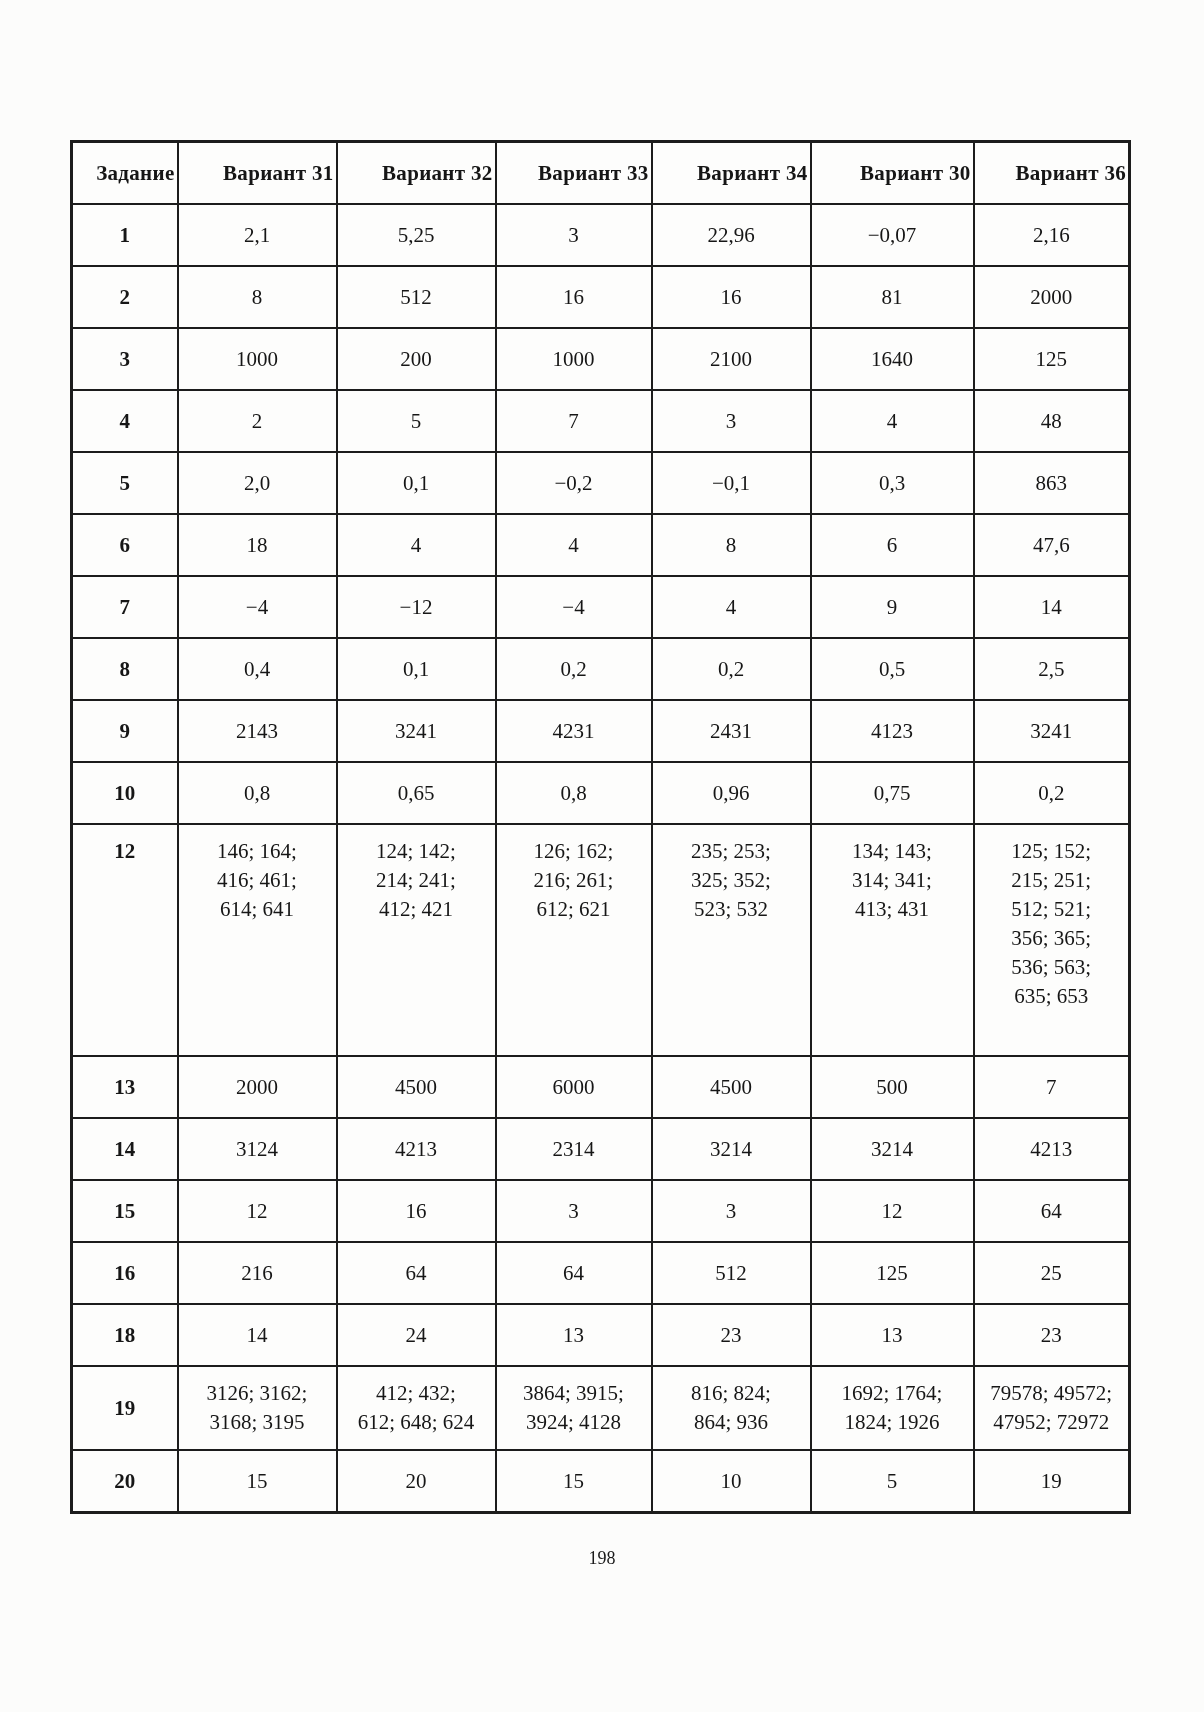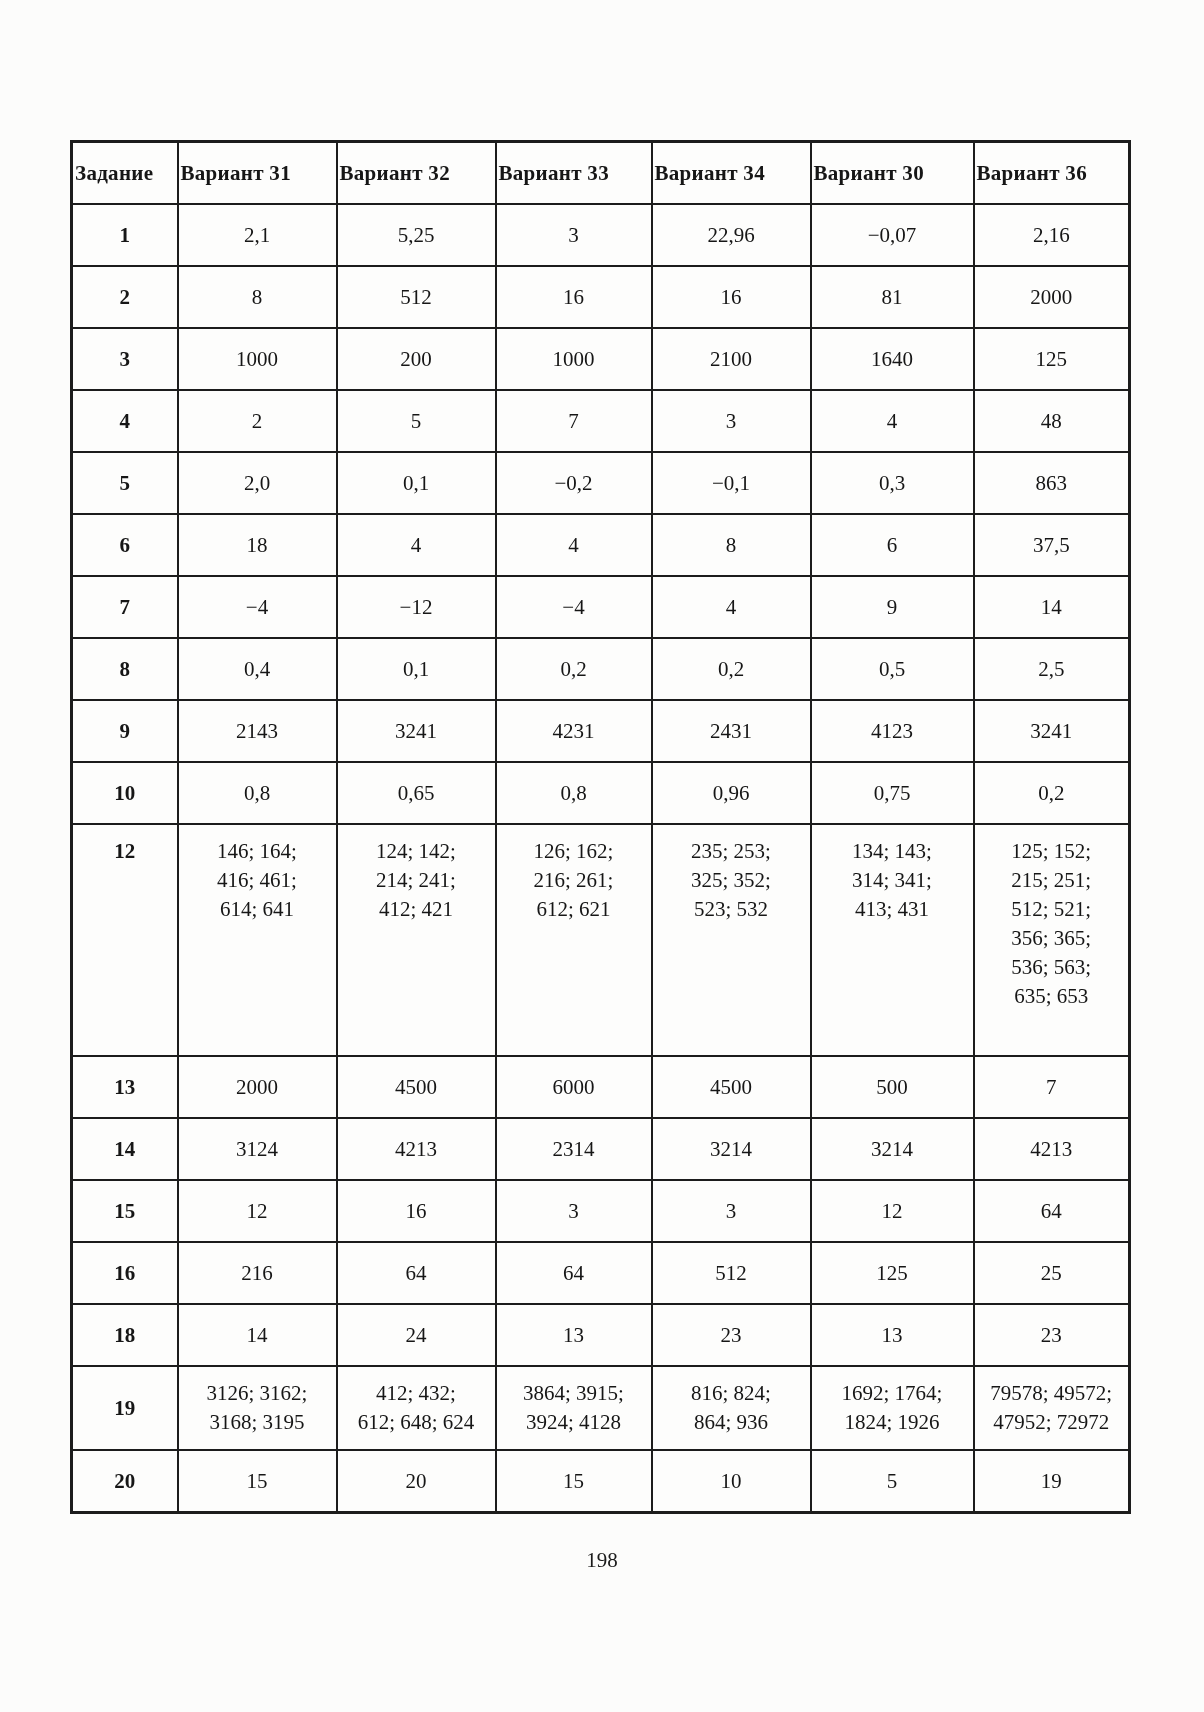--- a/index.html
+++ b/index.html
@@ -39,7 +39,7 @@
     font-weight: bold;
     font-size: 21px;
     height: 56px;
-    text-align: left;
+    text-align: right;
     vertical-align: middle;
     padding: 2px 2px;
     letter-spacing: 0.3px;

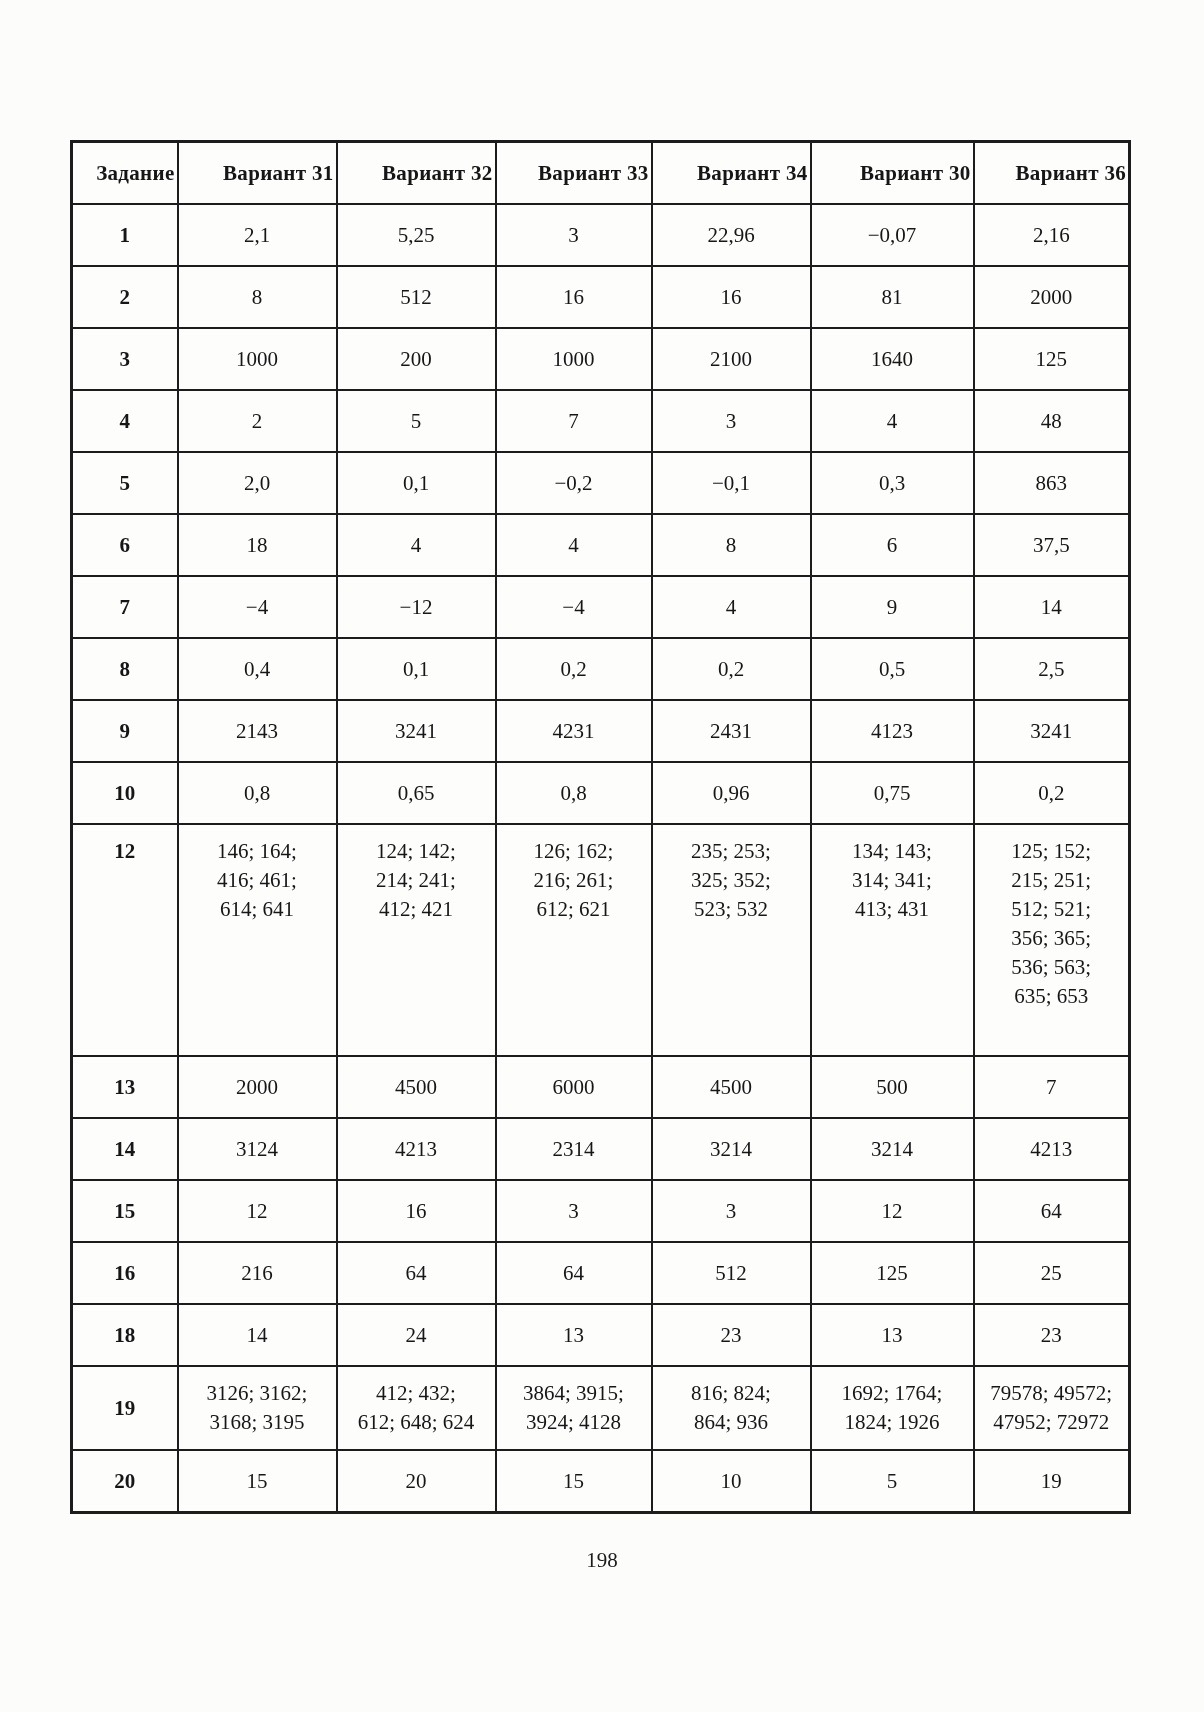--- a/index.html
+++ b/index.html
@@ -153,7 +153,7 @@
           <td>4</td>
           <td>8</td>
           <td>6</td>
-          <td>37,5</td>
+          <td>47,6</td>
         </tr>
         <tr>
           <td class="task">7</td>

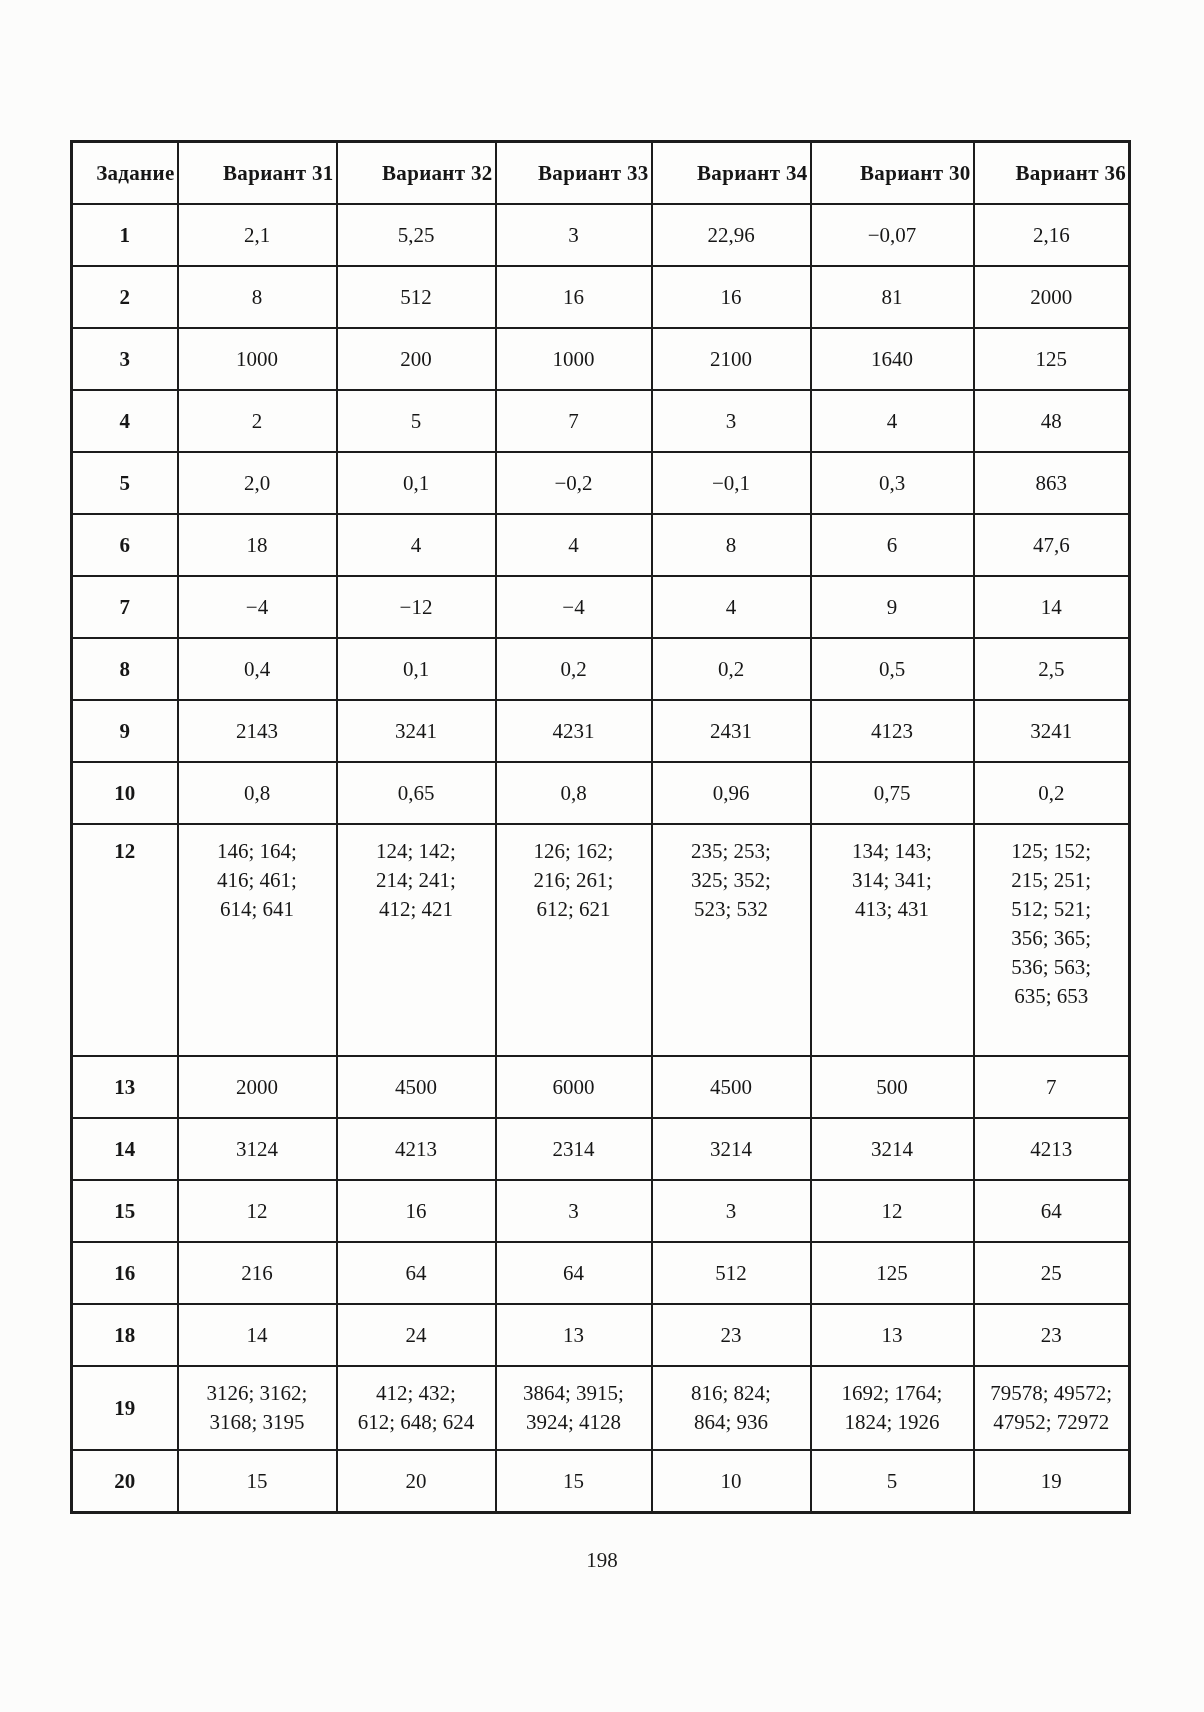--- a/index.html
+++ b/index.html
@@ -70,7 +70,7 @@
     top: 1548px;
     width: 1204px;
     text-align: center;
-    font-size: 21px;
+    font-size: 18px;
     color: #1a1a1a;
   }
 </style>

